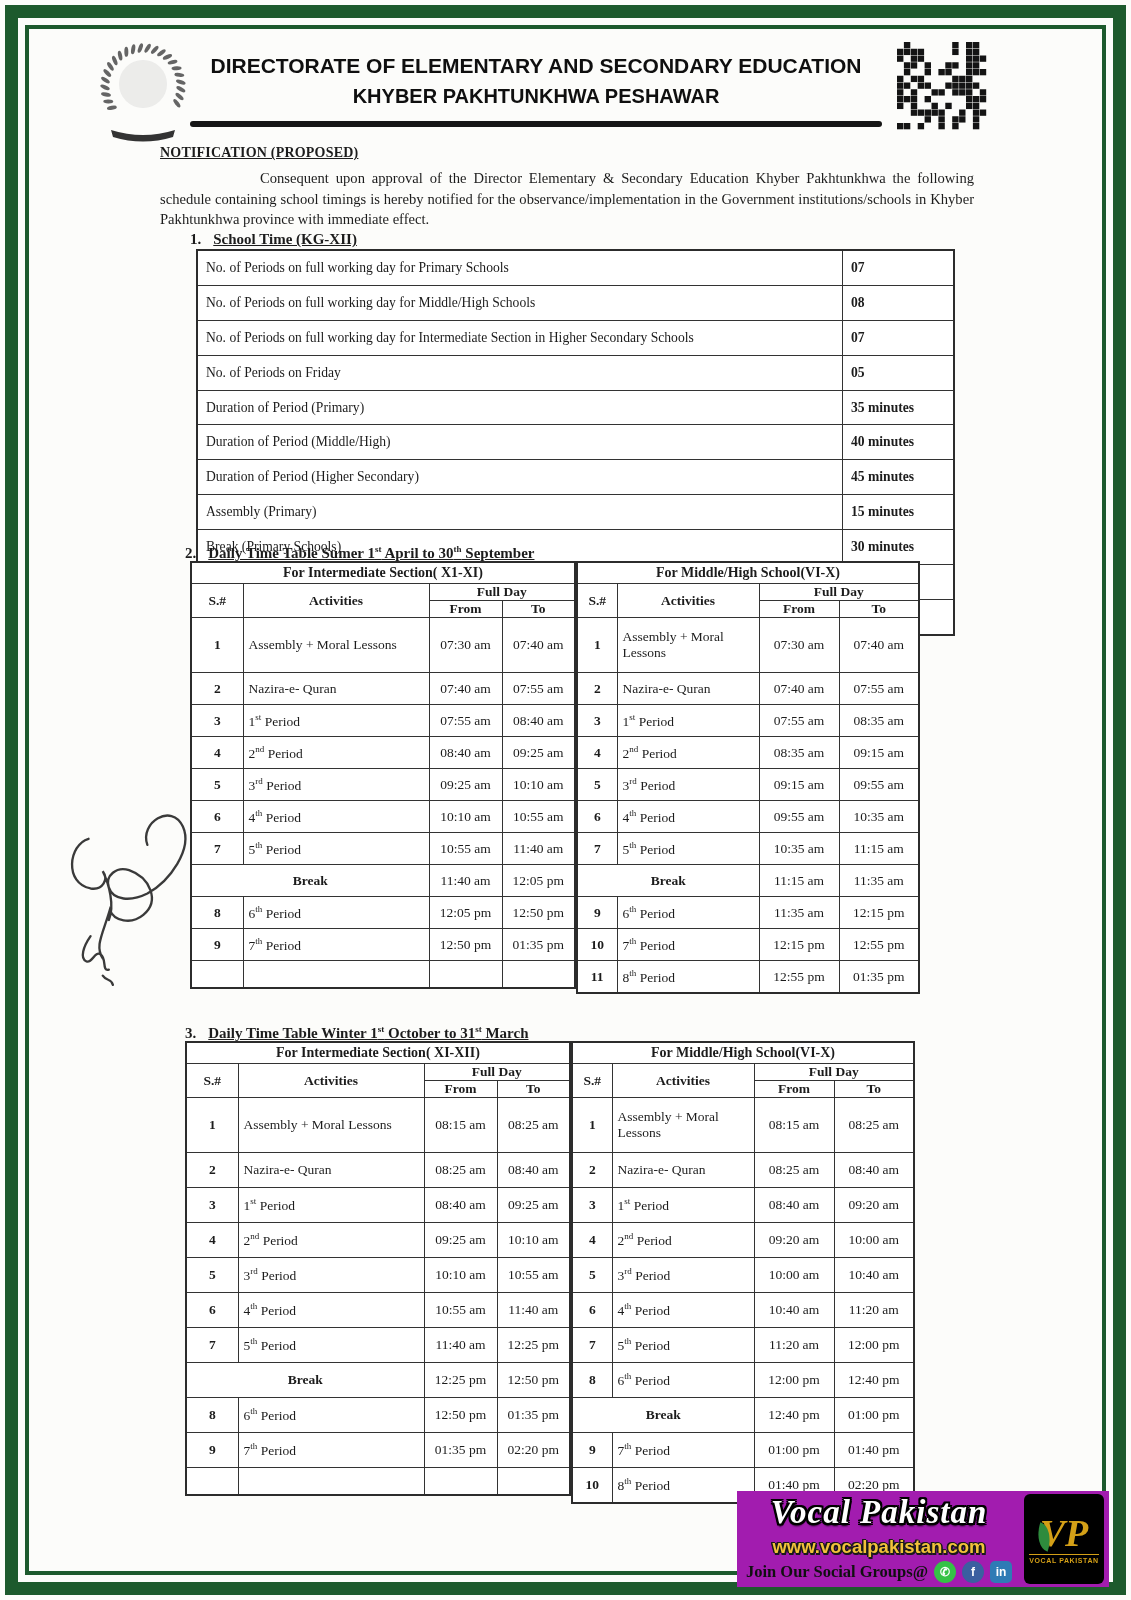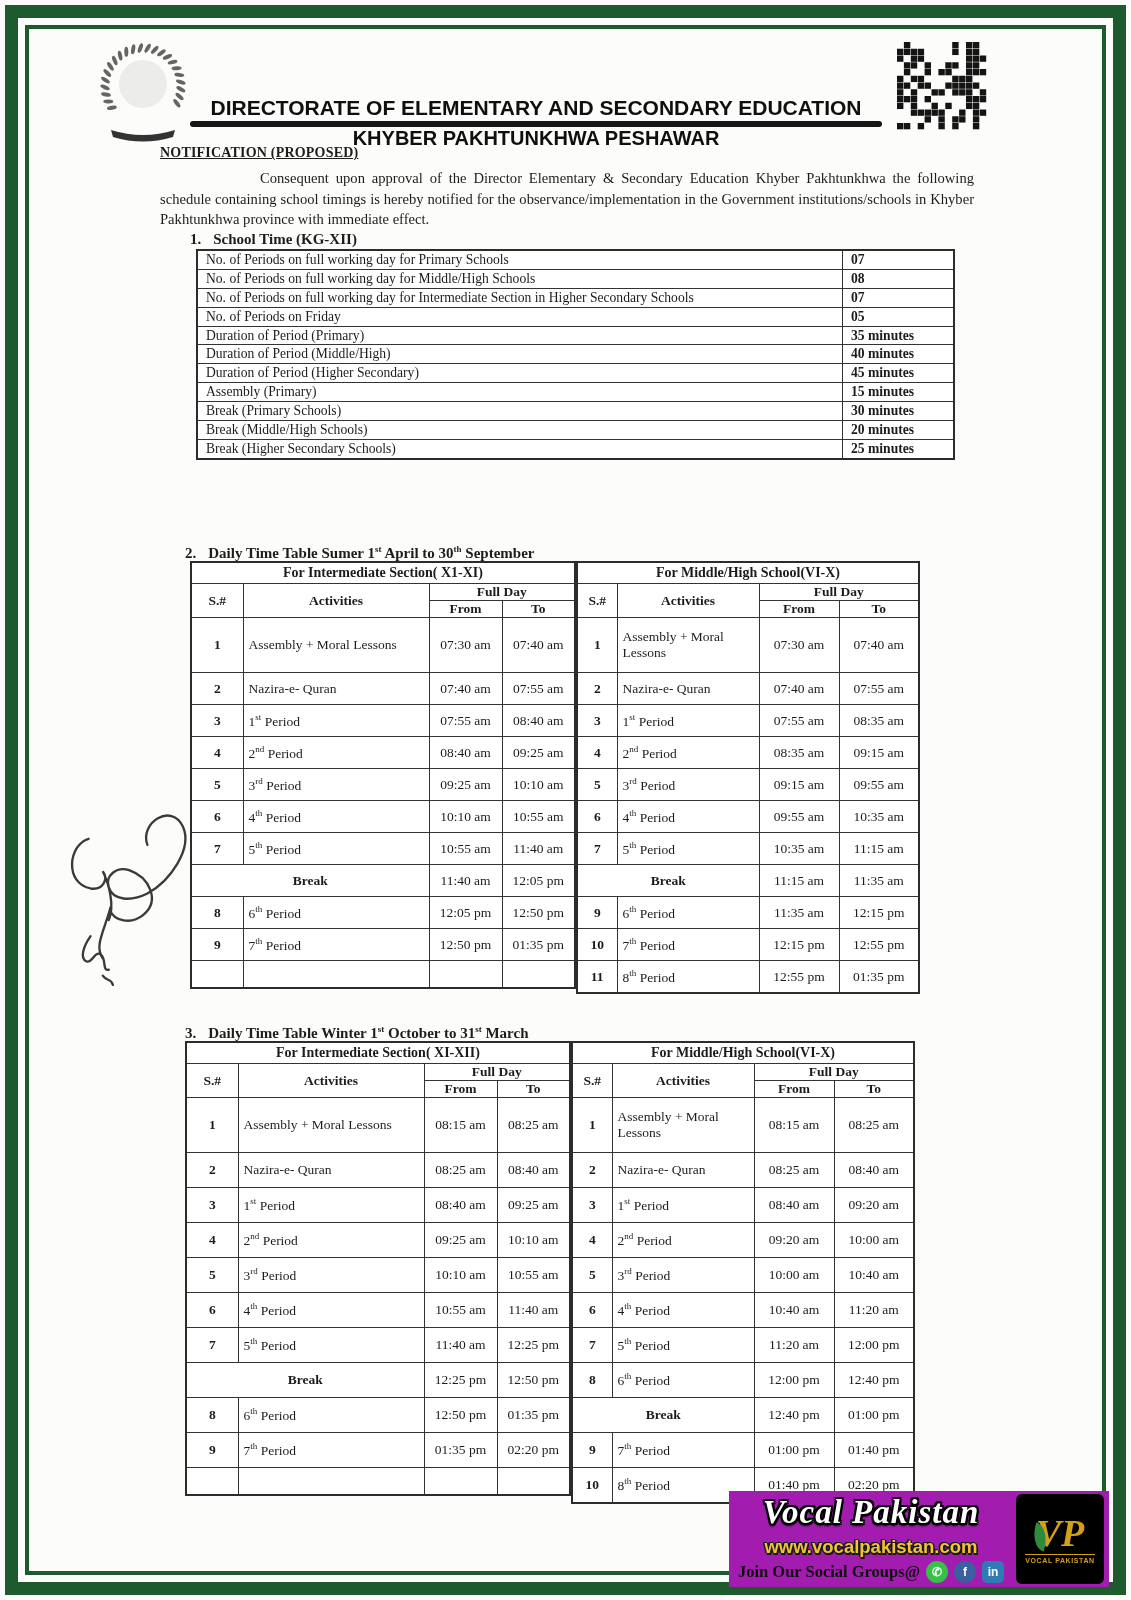--- a/index.html
+++ b/index.html
@@ -11,7 +11,7 @@
   
   .emblem{position:absolute;left:92px;top:34px;width:102px;height:112px;}
   .hdr-title{position:absolute;left:196px;top:54px;width:680px;text-align:center;
-             font-family:"Liberation Sans",sans-serif;font-weight:bold;color:#0f0f0f;margin-top:42px;}
+             font-family:"Liberation Sans",sans-serif;font-weight:bold;color:#0f0f0f;}
   .hdr-title .l1{font-size:21px;}
   .hdr-title .l2{font-size:20px;margin-top:7px;}
   .hdr-bar{position:absolute;left:190px;top:121px;width:692px;height:6px;background:#161616;border-radius:3px;}

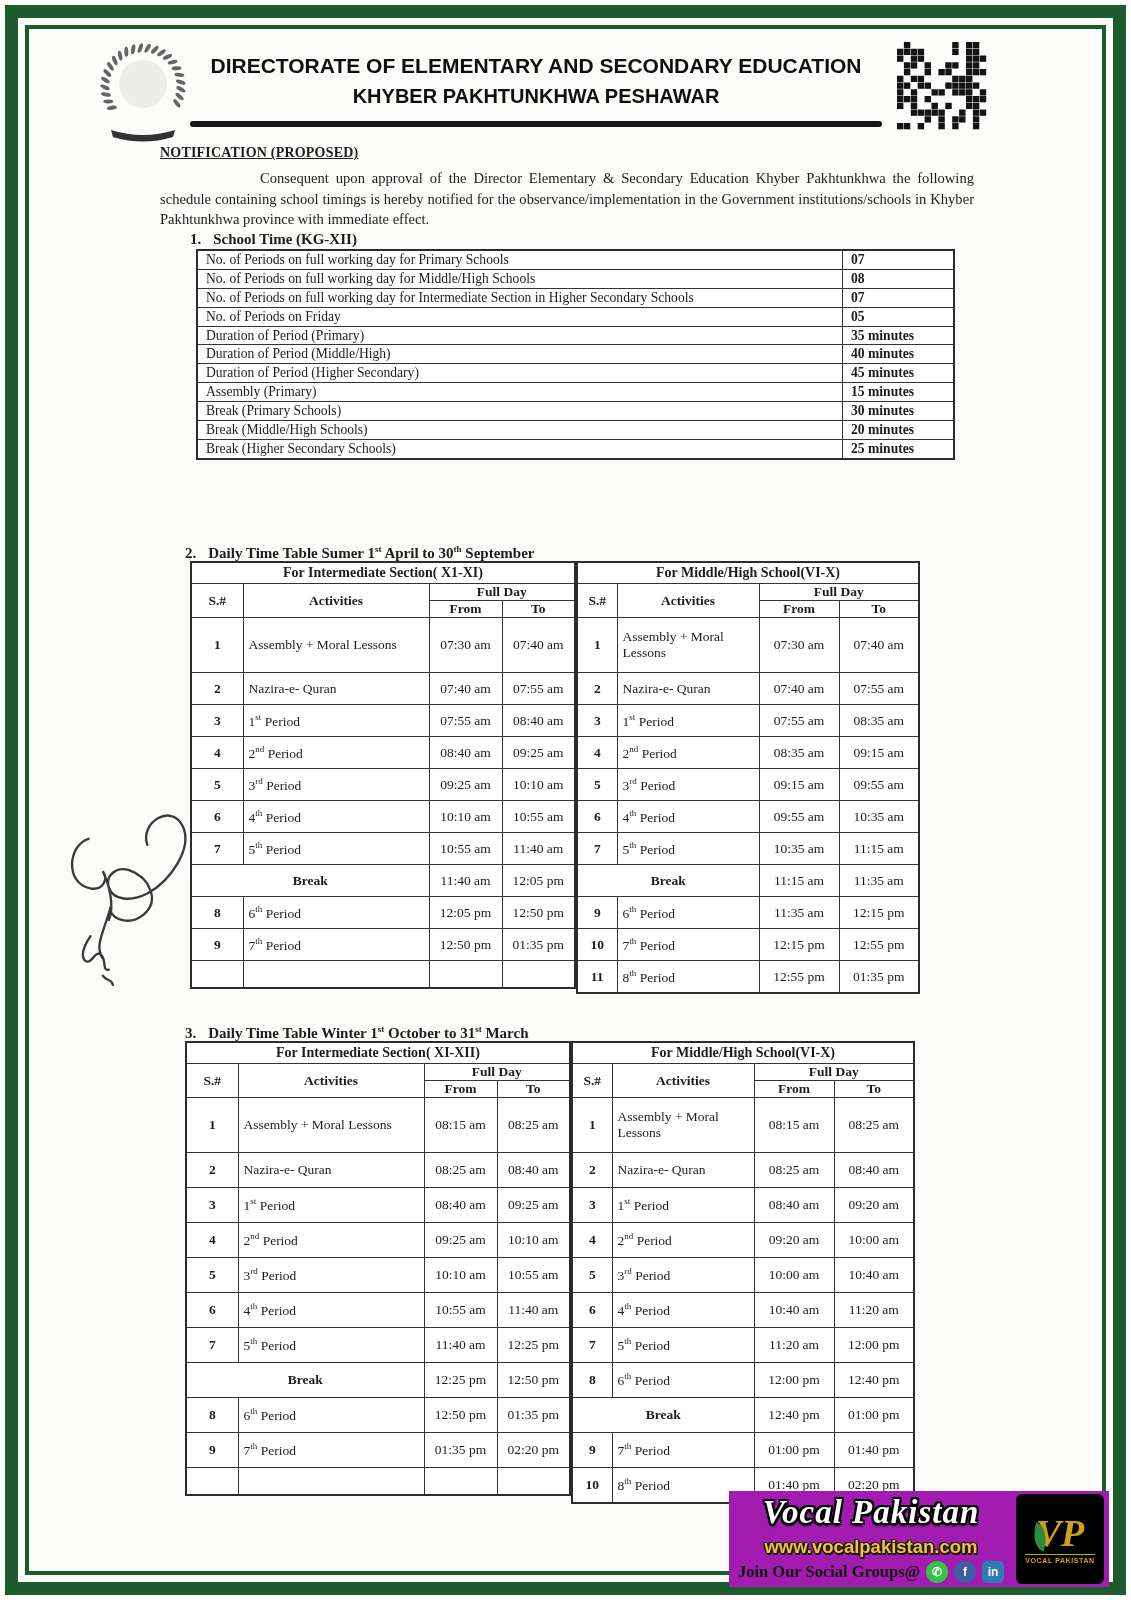--- a/index.html
+++ b/index.html
@@ -25,7 +25,7 @@
 
   
   .sec-title{position:absolute;font-size:15px;font-weight:bold;white-space:nowrap;}
-  .sec-title .u{margin-left:12px;}
+  .sec-title .u{text-decoration:underline;margin-left:12px;}
   .st1{left:190px;top:231px;} .st2{left:185px;top:544px;} .st3{left:185px;top:1024px;}
 
   

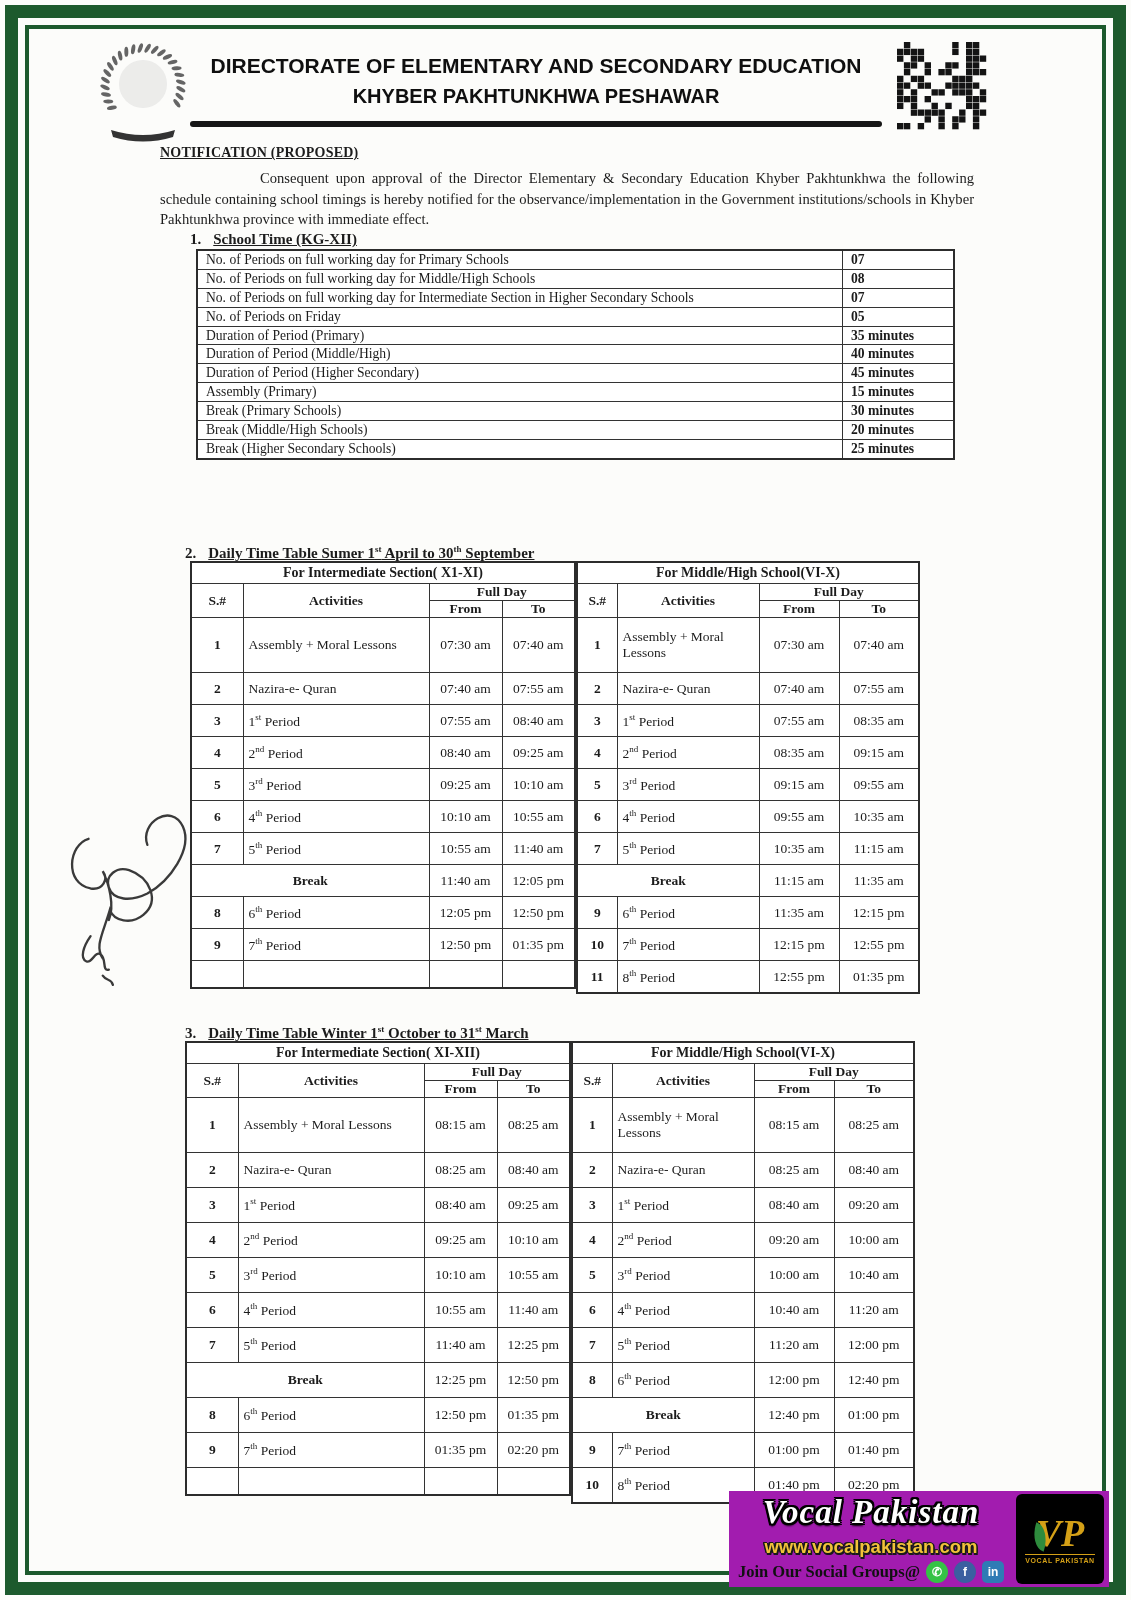--- a/index.html
+++ b/index.html
@@ -31,7 +31,7 @@
   
   table{border-collapse:collapse;table-layout:fixed;background:#fff;}
   .t1{position:absolute;left:196px;top:249px;width:722px;border:2px solid #2c2c2c;}
-  .t1 td{border:1.5px solid #333;font-size:13.6px;padding:0 8px;height:17.9px;overflow:hidden;margin-top:36px;}
+  .t1 td{border:1.5px solid #333;font-size:13.6px;padding:8px 8px;height:17.9px;overflow:hidden;margin-top:36px;}
   .t1 .col-label{width:628px;}
   .t1 .col-value{width:94px;text-align:left;font-weight:bold;}
 

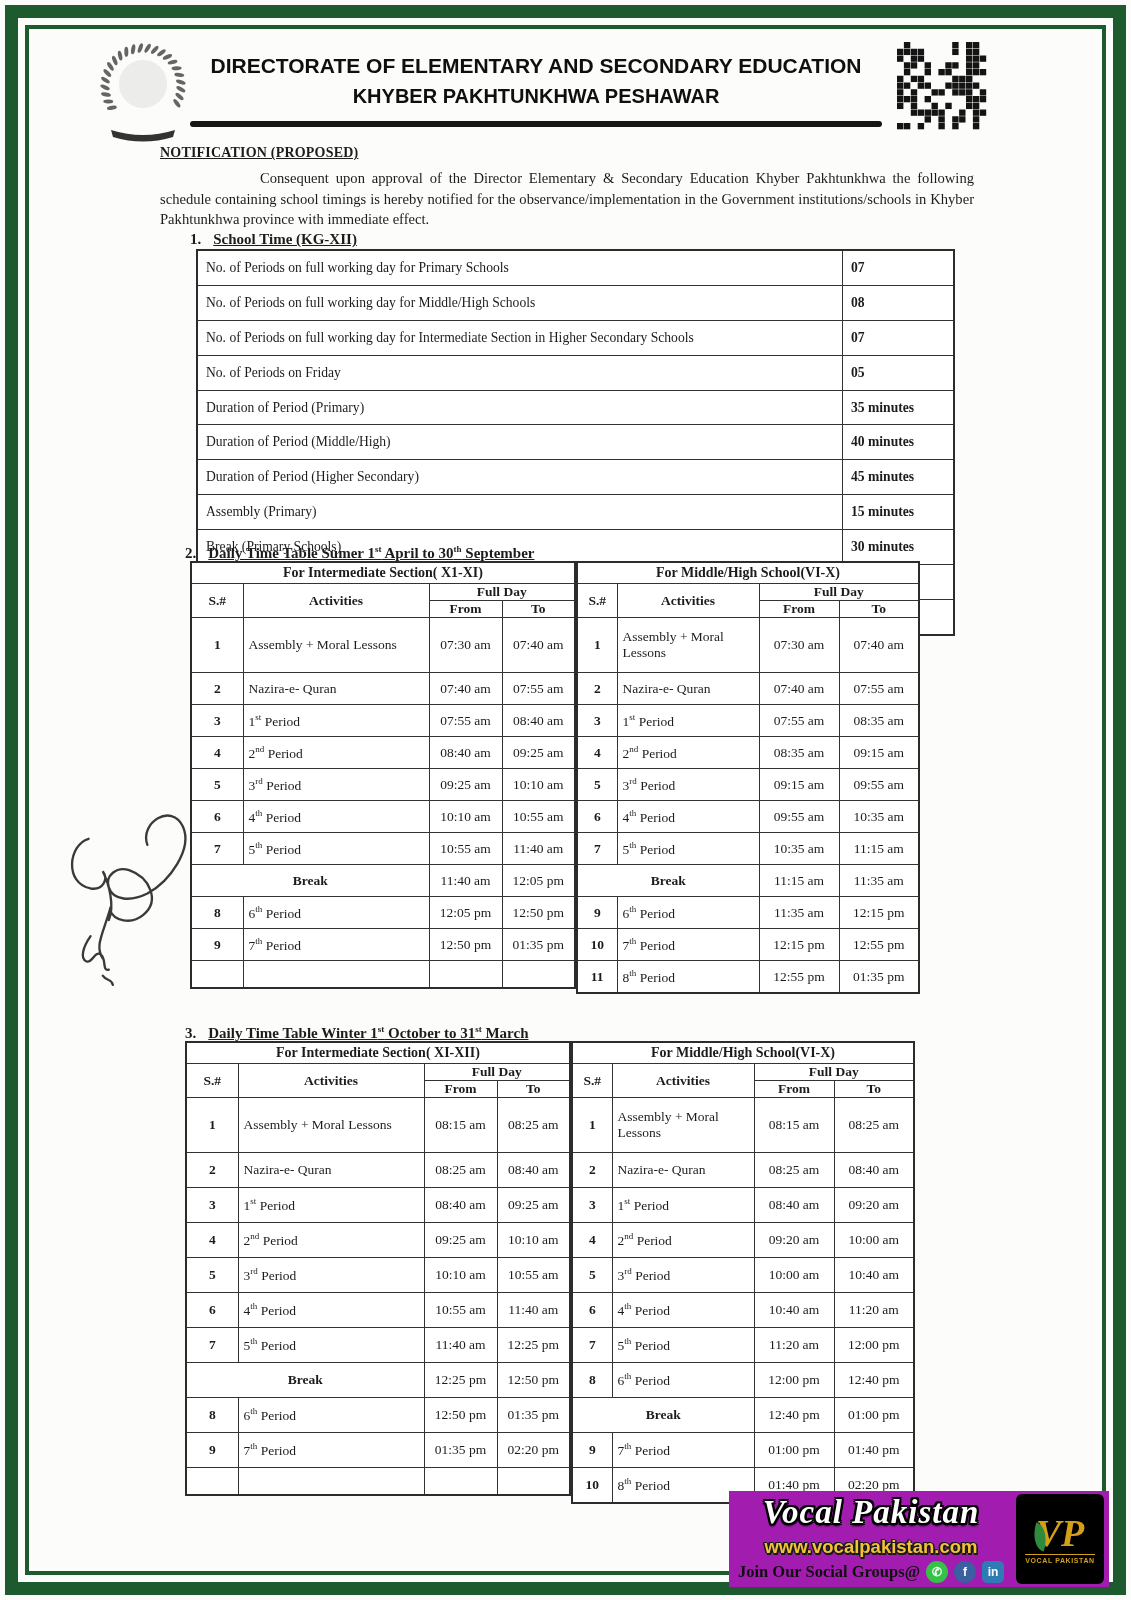--- a/index.html
+++ b/index.html
@@ -78,7 +78,7 @@
          border-radius:50%;color:#fff;font-size:12px;font-weight:bold;
          font-family:"Liberation Sans",sans-serif;}
   .wa{background:#35c246;} .fb{background:#3b5fa0;} .li{background:#2f7bb5;border-radius:5px;}
-  .logo{width:88px;height:90px;background:#000;border-radius:6px;display:flex;flex-direction:column;
+  .logo{width:80px;height:90px;background:#000;border-radius:6px;display:flex;flex-direction:column;
         align-items:center;justify-content:center;gap:2px;}
   .logo .vp{position:relative;color:#d4a017;font-size:38px;line-height:1;font-weight:bold;
             font-style:italic;font-family:"Liberation Serif",serif;}

